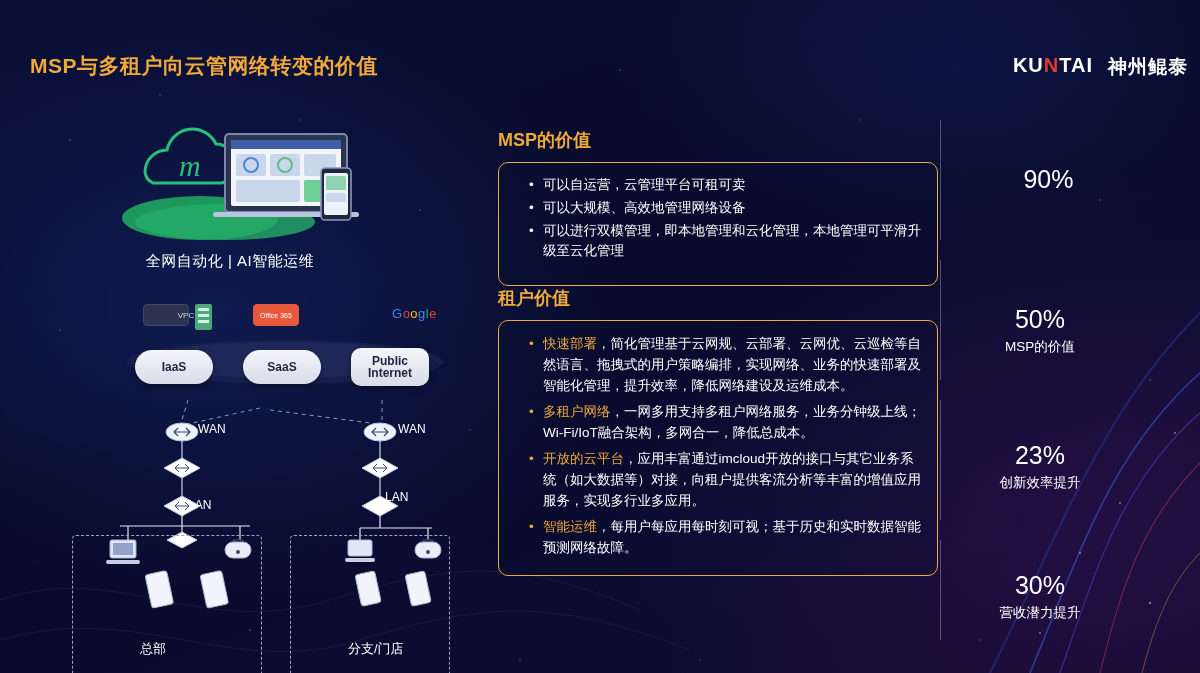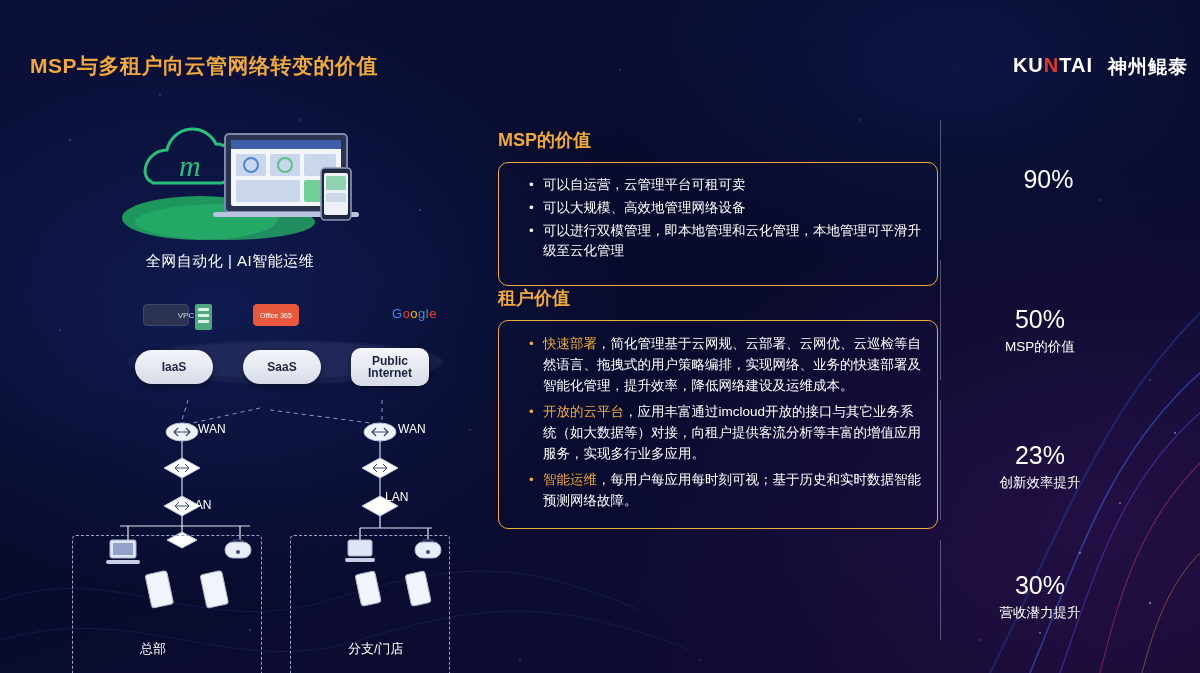--- a/index.html
+++ b/index.html
@@ -346,6 +346,7 @@
       <div class="card tenant">
         <ul>
           <li><span class="hl">快速部署</span><span>，简化管理基于云网规、云部署、云网优、云巡检等自然语言、拖拽式的用户策略编排，实现网络、业务的快速部署及智能化管理，提升效率，降低网络建设及运维成本。</span></li>
+          <li><span class="hl">多租户网络</span><span>，一网多用支持多租户网络服务，业务分钟级上线；Wi-Fi/IoT融合架构，多网合一，降低总成本。</span></li>
           <li><span class="hl">开放的云平台</span><span>，应用丰富通过imcloud开放的接口与其它业务系统（如大数据等）对接，向租户提供客流分析等丰富的增值应用服务，实现多行业多应用。</span></li>
           <li><span class="hl">智能运维</span><span>，每用户每应用每时刻可视；基于历史和实时数据智能预测网络故障。</span></li>
         </ul>

